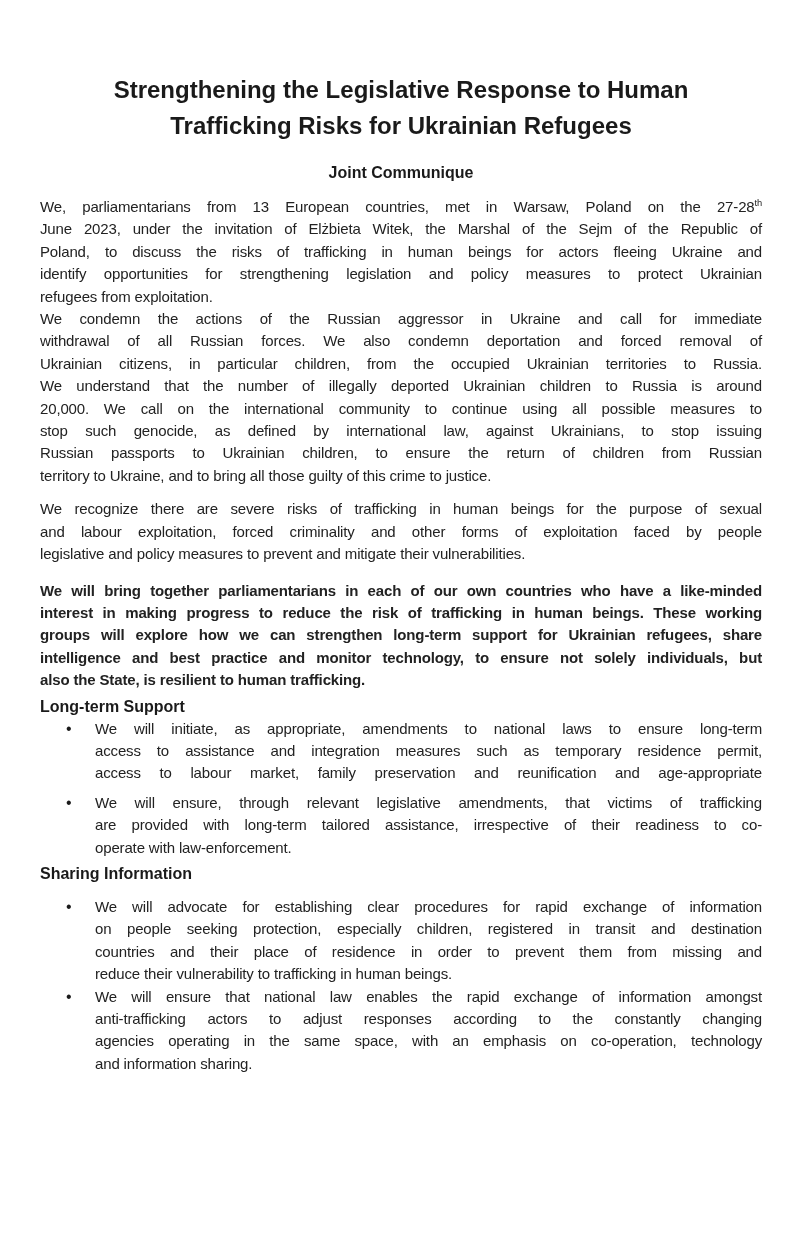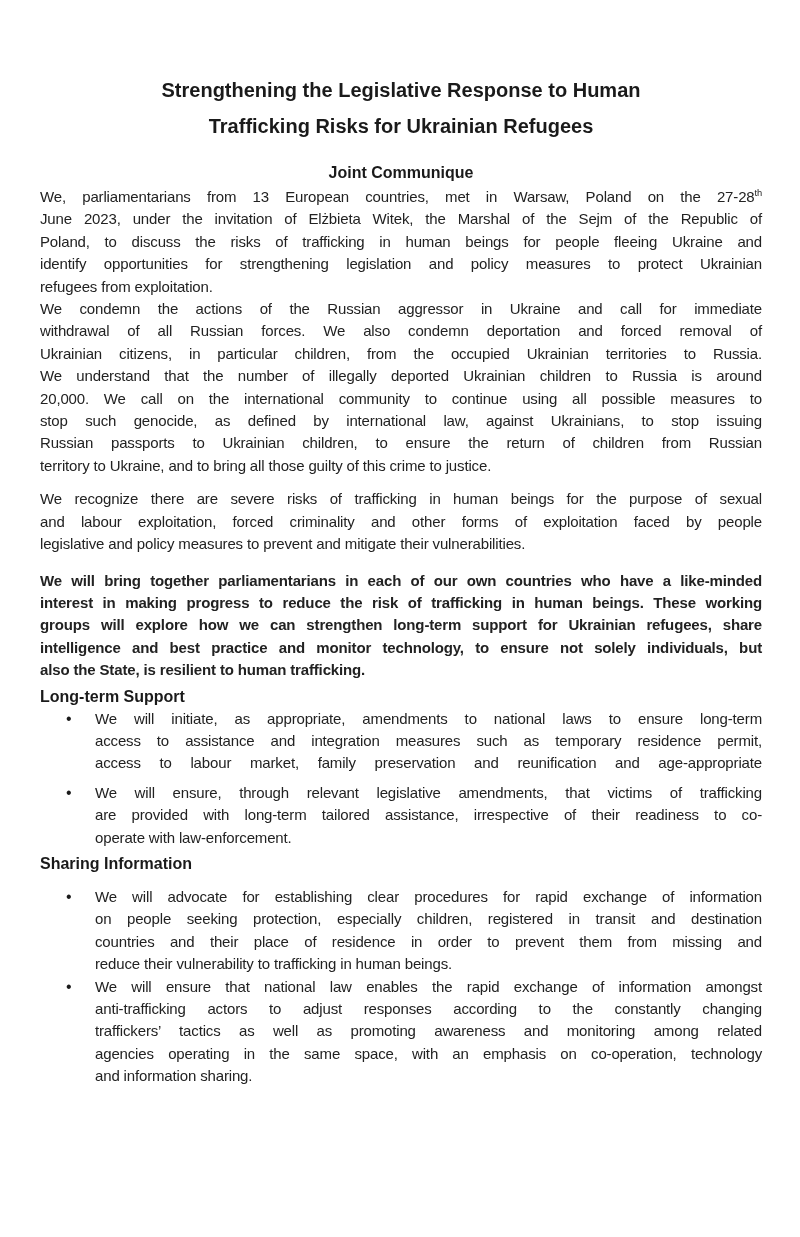--- a/index.html
+++ b/index.html
@@ -19,7 +19,7 @@
     color: #222222;
   }
   .title {
-    font-size: 20px;
+    font-size: 24px;
     line-height: 36px;
     font-weight: bold;
     color: #1a1a1a;

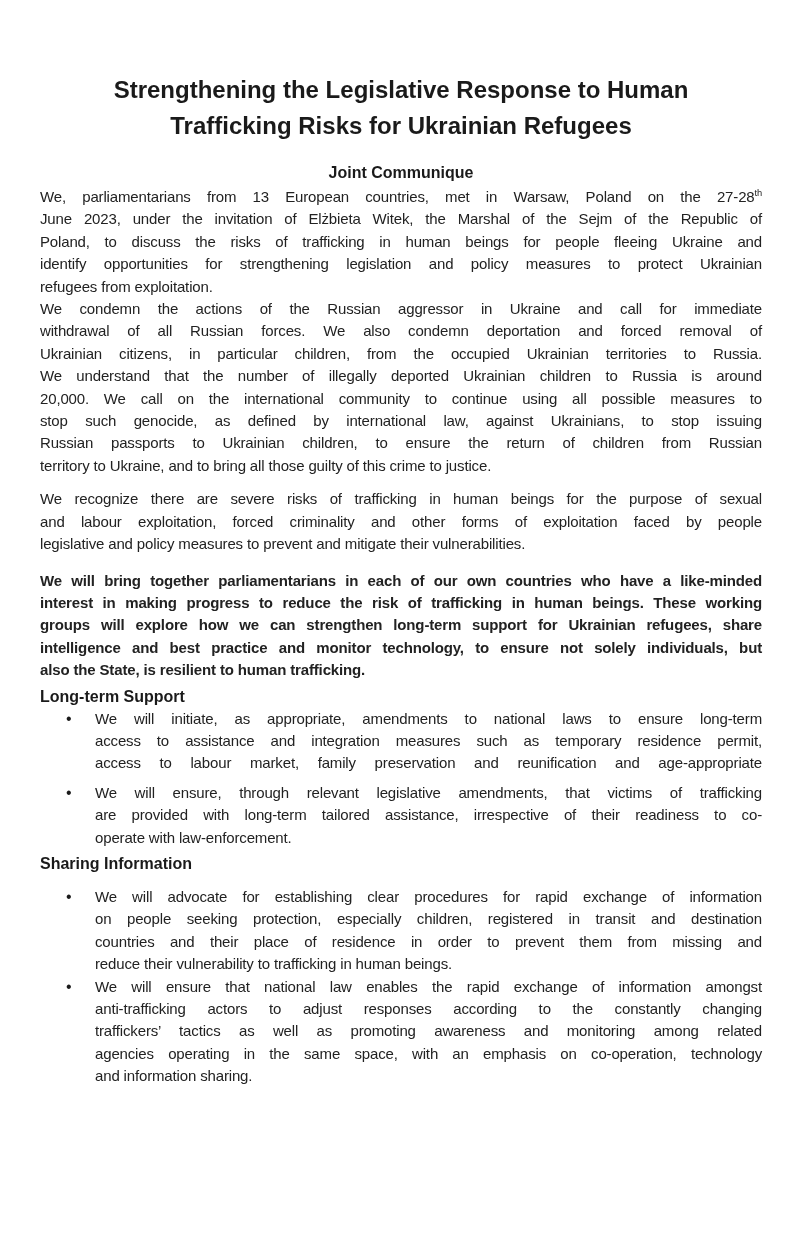--- a/index.html
+++ b/index.html
@@ -45,7 +45,7 @@
     white-space: normal;
   }
   .justify .line.last { text-align-last: left; }
-  .mt10 { }
+  .mt10 { margin-top: 10px; }
   .mt11 { }
   .mt6  { margin-top: 11px; }
   .mt5  { margin-top: 14px; font-weight: bold; }

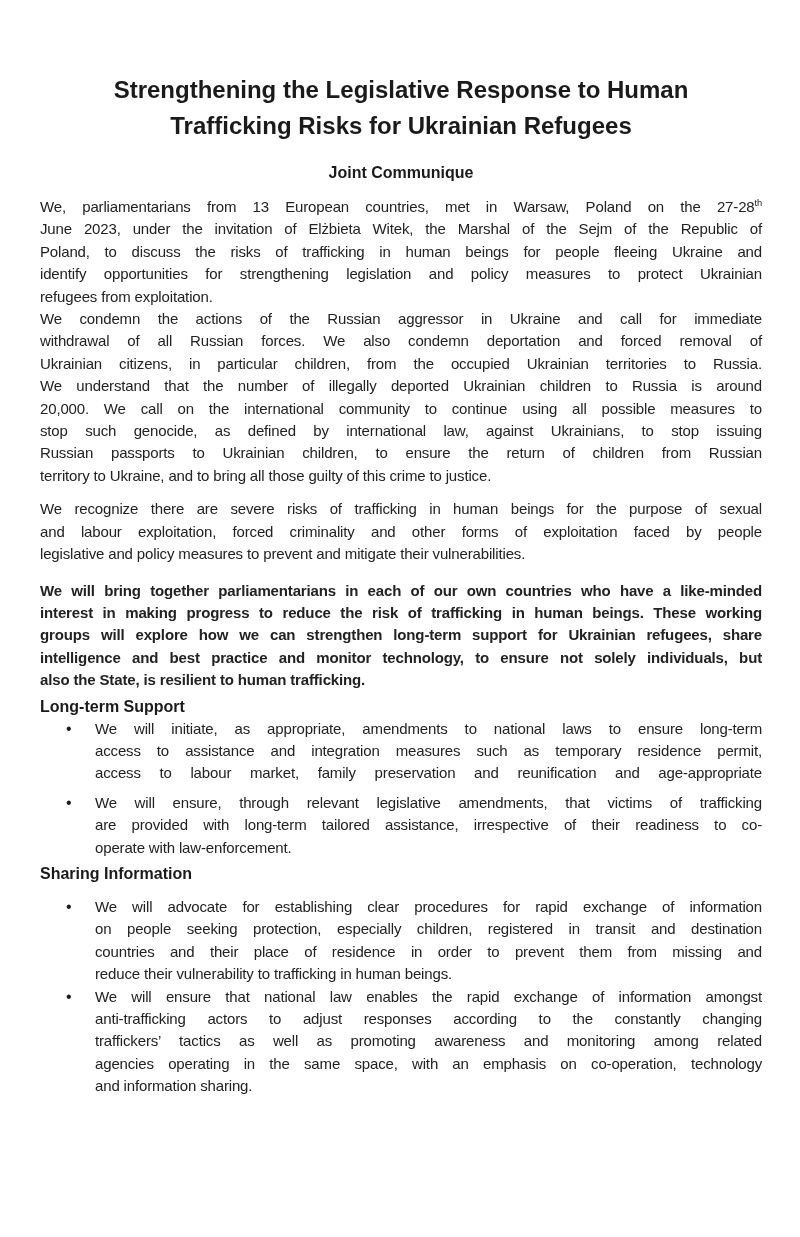--- a/index.html
+++ b/index.html
@@ -91,7 +91,7 @@
     <div class="line"><span>We, parliamentarians from 13 European countries, met in Warsaw, Poland on the 27-28</span><sup>th</sup></div>
     <div>
         <div class="line">June 2023, under the invitation of Elżbieta Witek, the Marshal of the Sejm of the Republic of</div>
-        <div class="line">Poland, to discuss the risks of trafficking in human beings for people fleeing Ukraine and</div>
+        <div class="line">Poland, to discuss the risks of trafficking in human beings for actors fleeing Ukraine and</div>
         <div class="line">identify opportunities for strengthening legislation and policy measures to protect Ukrainian</div>
         <div class="line last">refugees from exploitation.</div>
       </div>

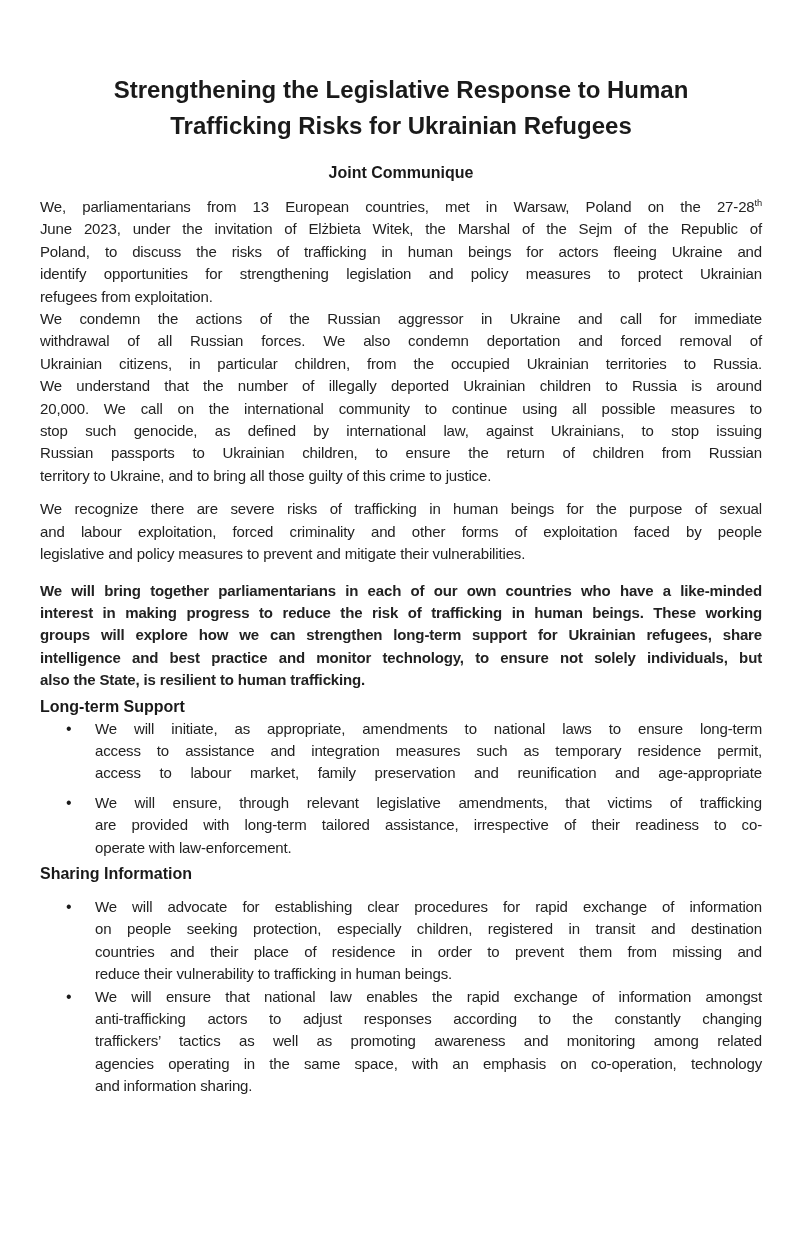--- a/index.html
+++ b/index.html
@@ -159,7 +159,6 @@
     <div class="btext justify">
         <div class="line">We will ensure that national law enables the rapid exchange of information amongst</div>
         <div class="line">anti-trafficking actors to adjust responses according to the constantly changing</div>
-        <div class="line">traffickers’ tactics as well as promoting awareness and monitoring among related</div>
         <div class="line">agencies operating in the same space, with an emphasis on co-operation, technology</div>
         <div class="line last">and information sharing.</div>
       </div>

